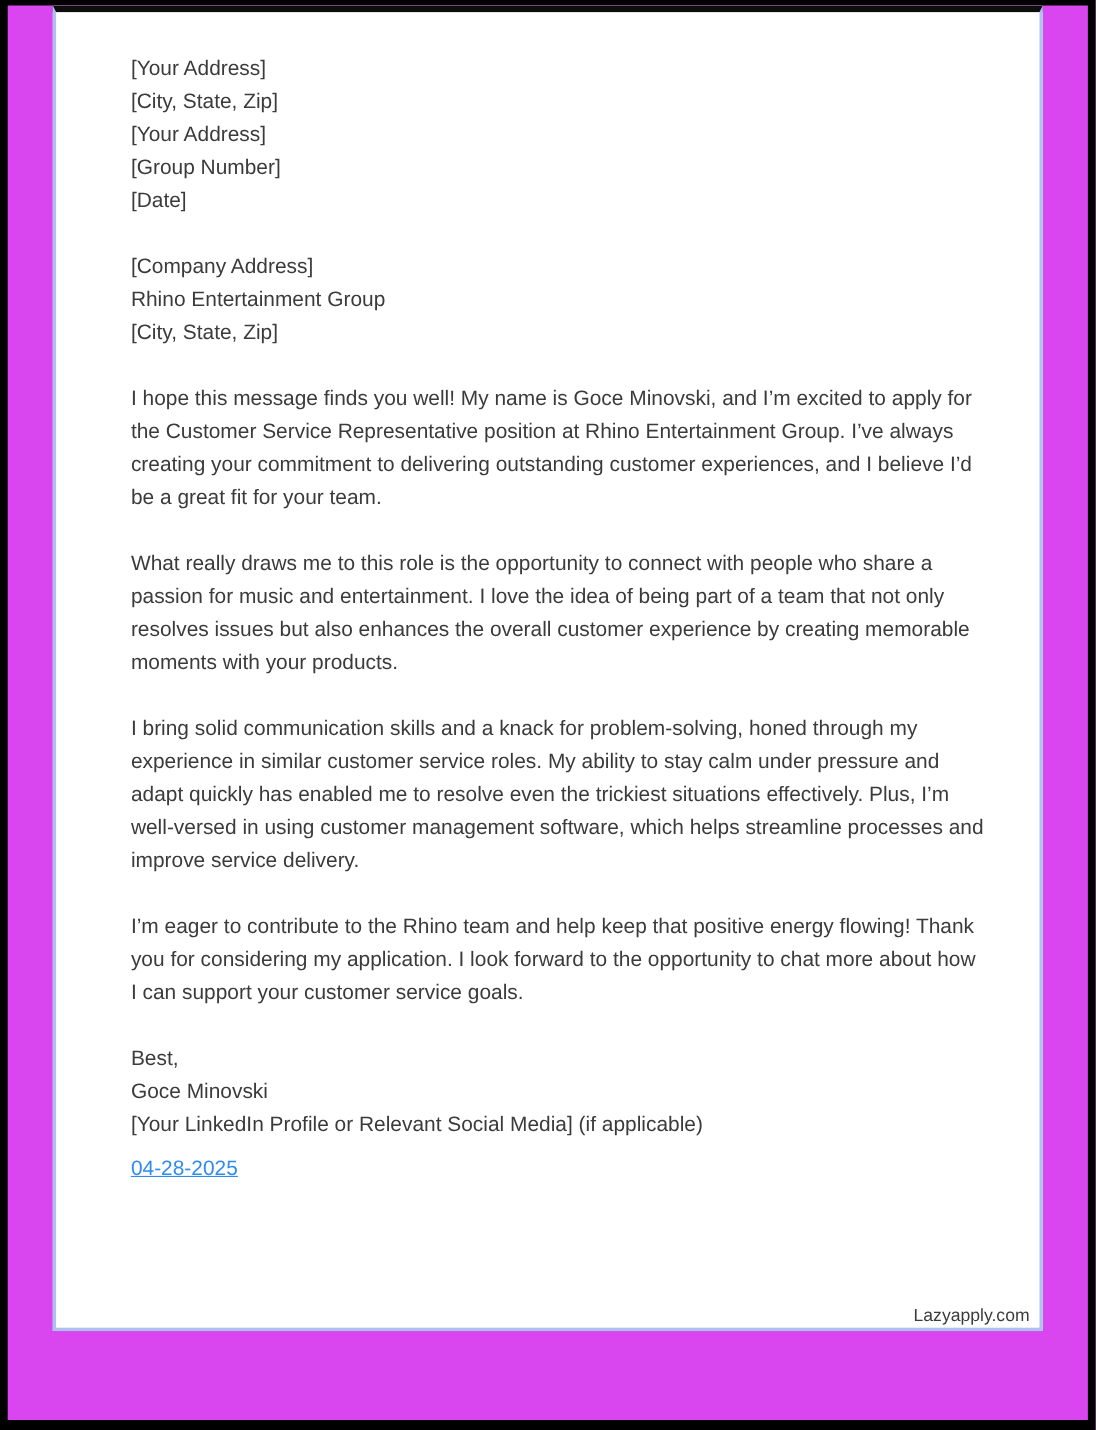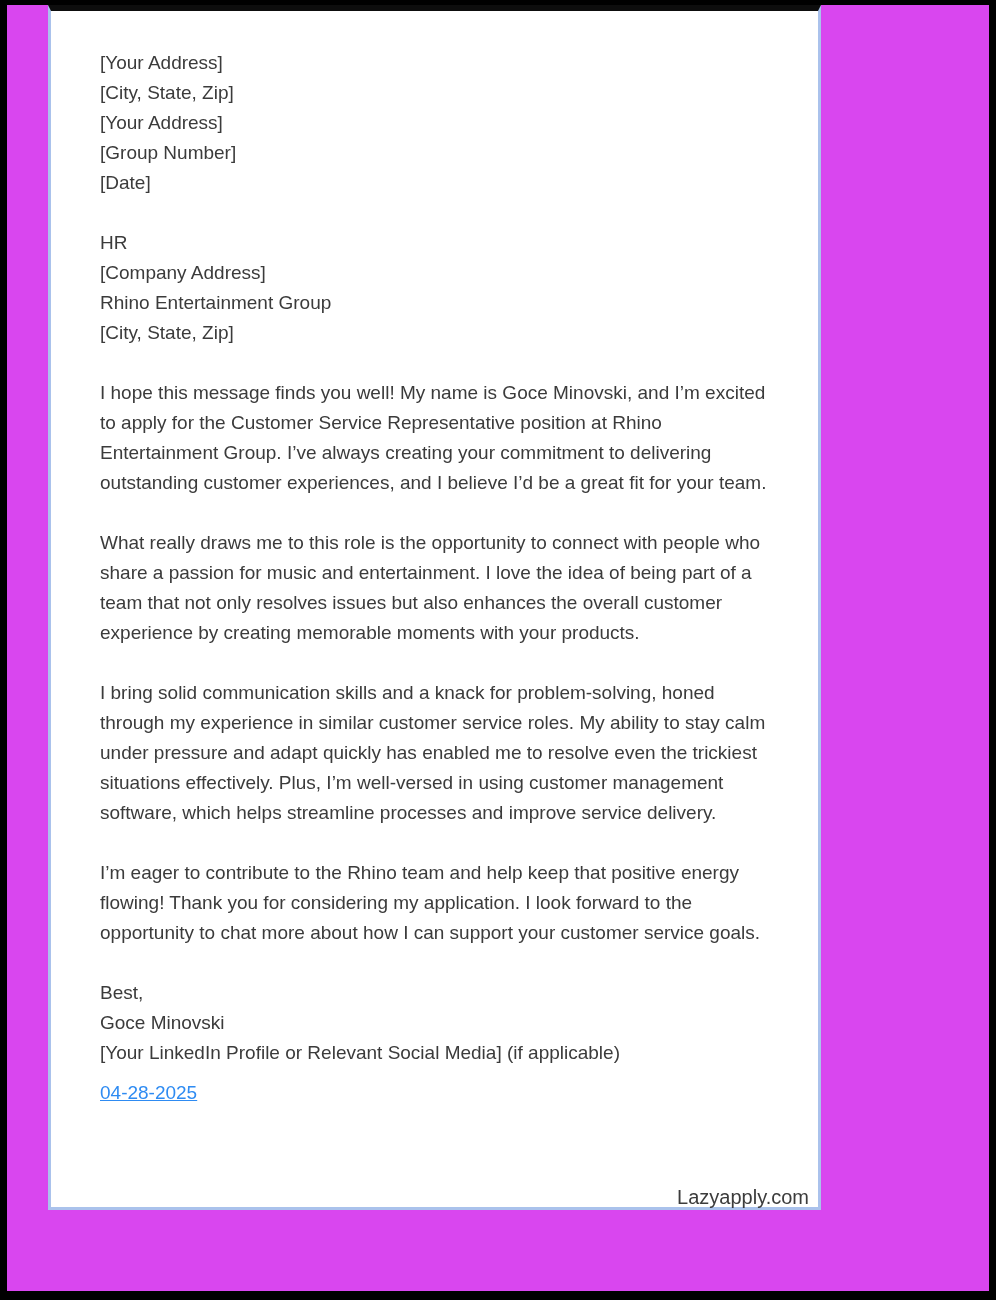--- a/index.html
+++ b/index.html
@@ -48,14 +48,14 @@
   .document {
     flex: 0 0 auto;
     margin: 0 41px;
-    width: 773px;
+    width: 900px;
     height: 1205px;
     background: #ffffff;
     border-top: 6px solid #0d0d0d;
     border-left: 3px solid #aac2ec;
     border-right: 3px solid #aac2ec;
     border-bottom: 3px solid #aac2ec;
-    padding: 37px 49px 0 49px;
+    padding: 37px 49px 0 68px;
     position: relative;
     color: #3b3b3b;
     font-size: 19px;

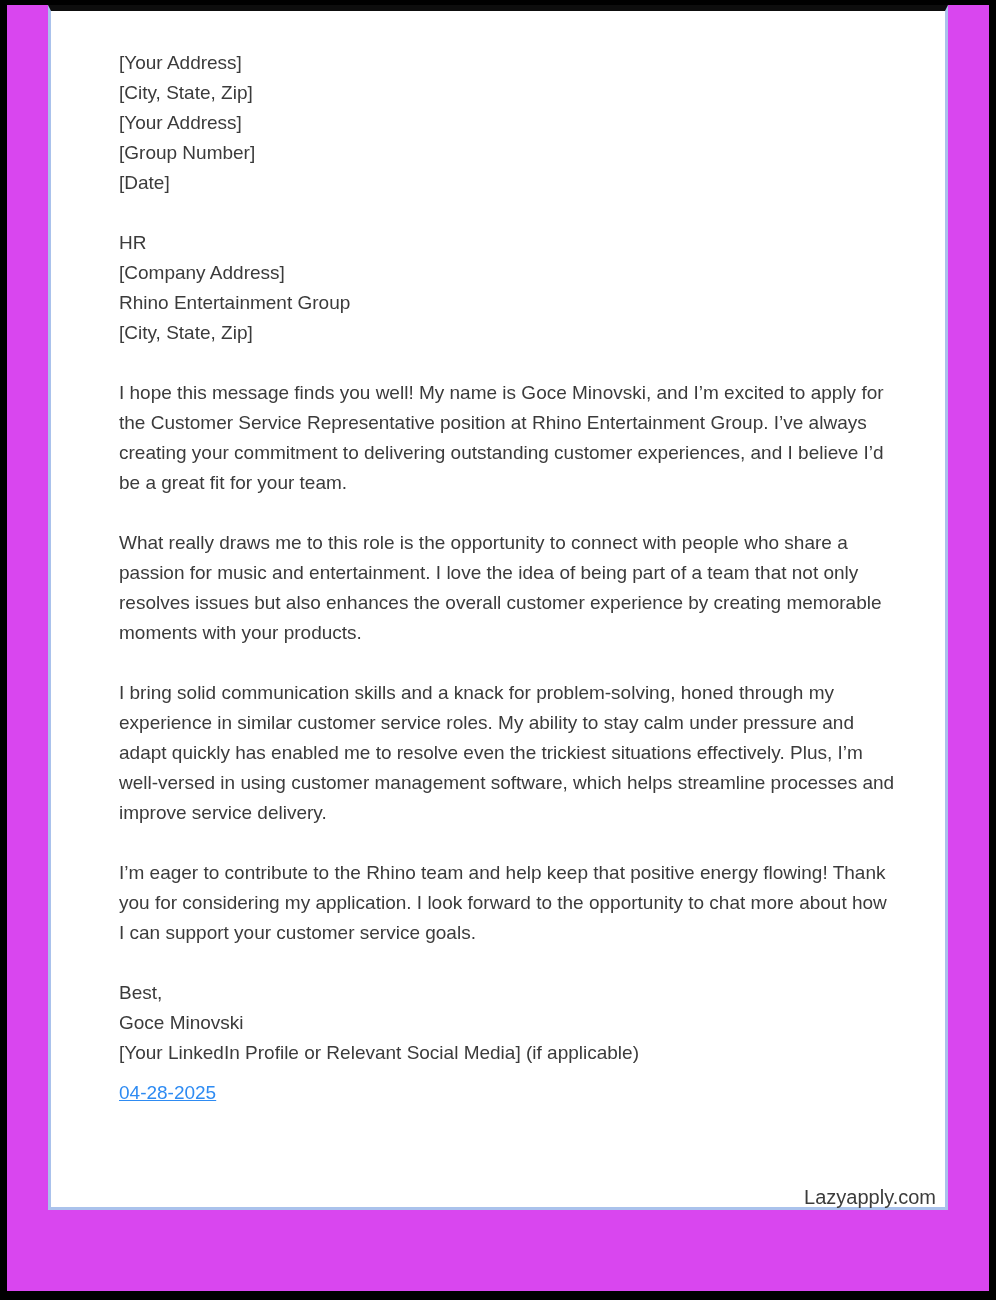--- a/index.html
+++ b/index.html
@@ -101,7 +101,6 @@
     </div>
 
     <div class="block">
-      <span class="line">HR</span>
       <span class="line">[Company Address]</span>
       <span class="line">Rhino Entertainment Group</span>
       <span class="line">[City, State, Zip]</span>

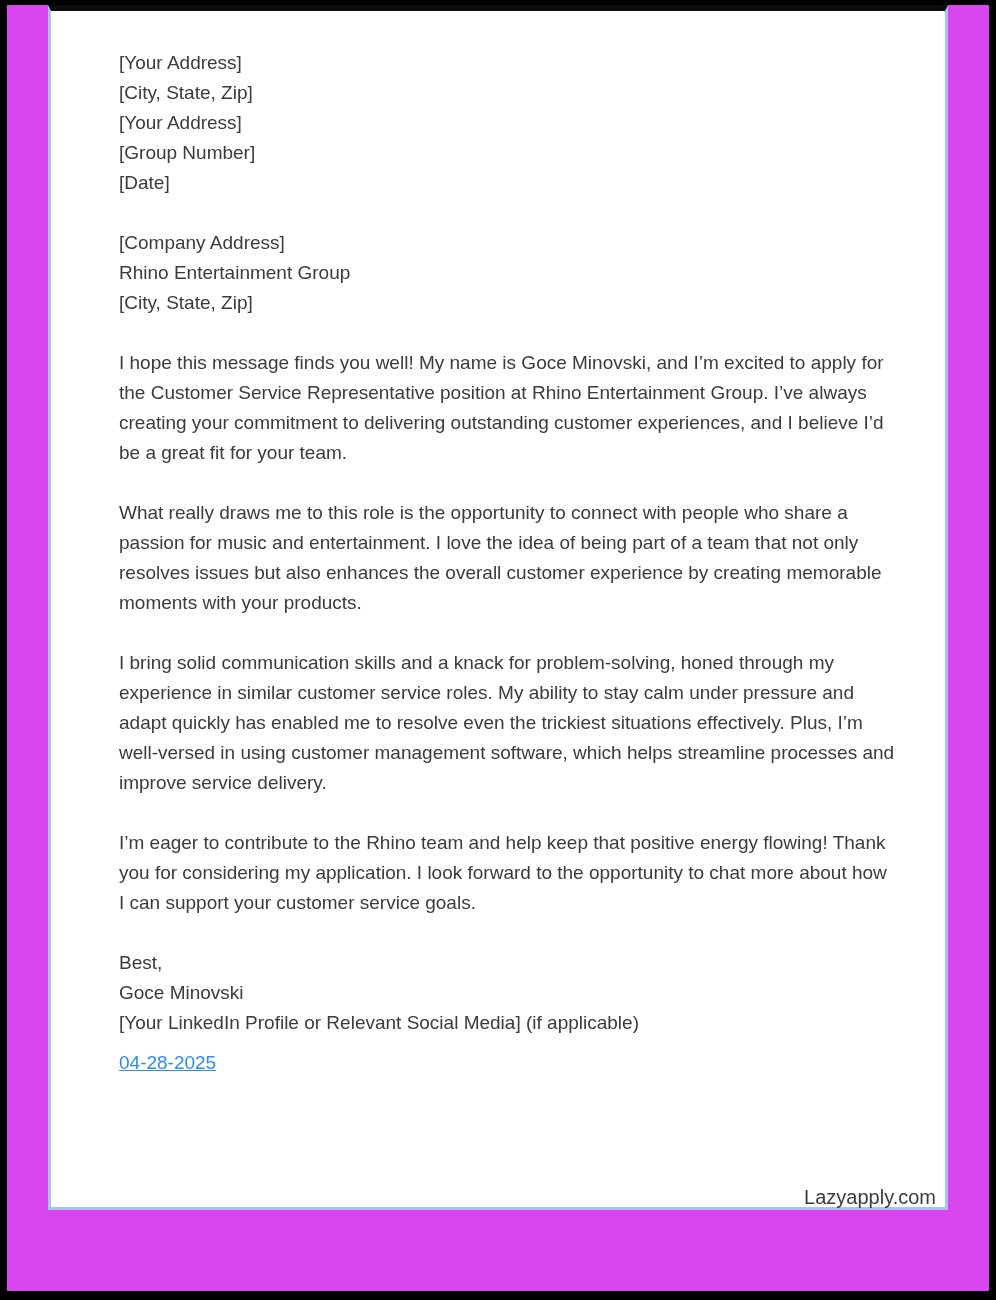--- a/index.html
+++ b/index.html
@@ -76,7 +76,7 @@
     position: absolute;
     right: 9px;
     bottom: 1px;
-    font-size: 20px;
+    font-size: 16px;
     line-height: 18px;
     color: #3c3c3c;
   }

